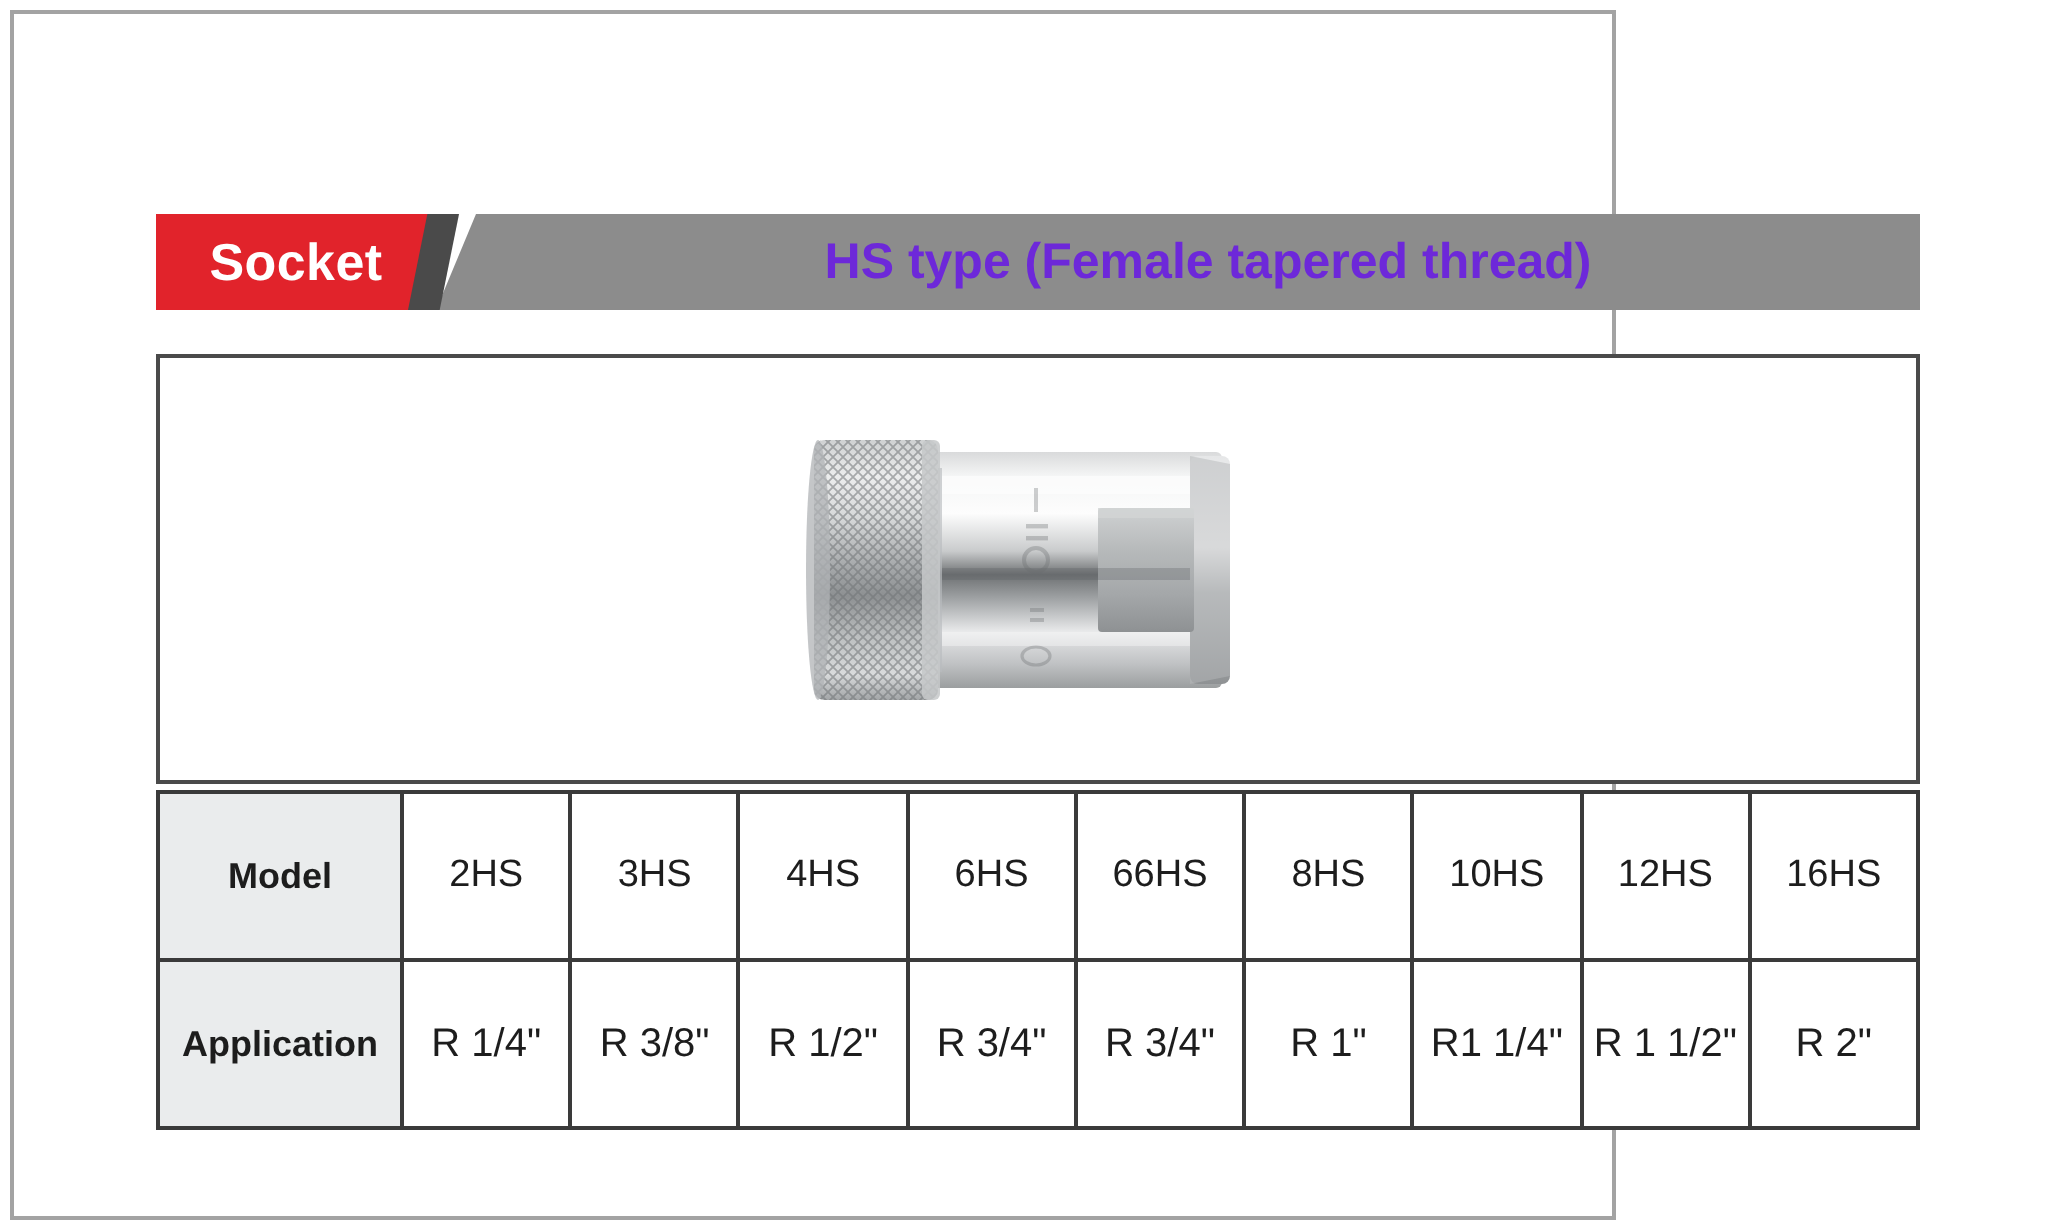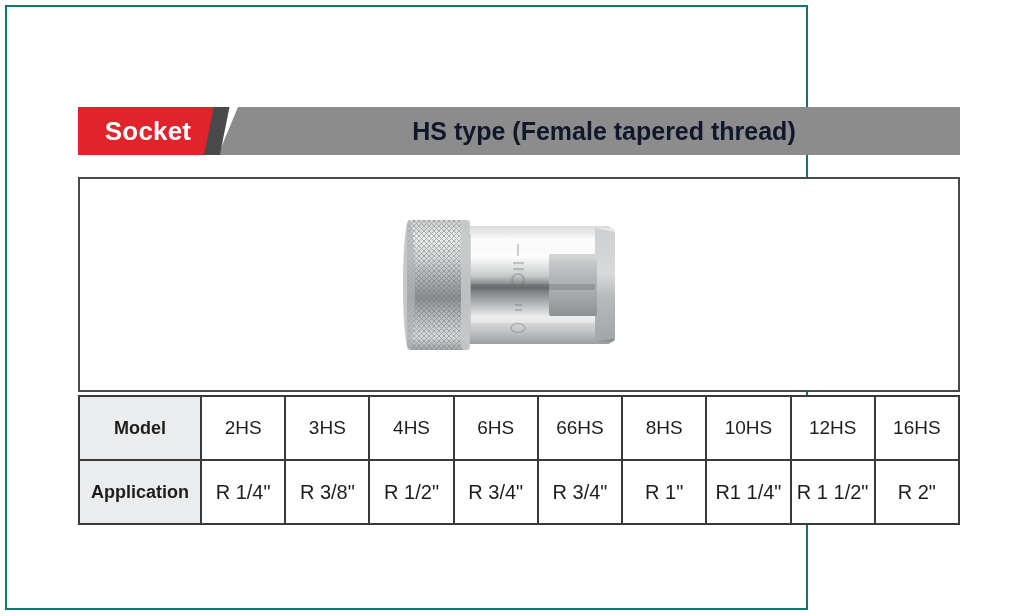--- a/index.html
+++ b/index.html
@@ -22,7 +22,7 @@
     top: 5px;
     width: 803px;
     height: 605px;
-    border: 2px solid #0f766e;
+    border: 2px solid #a3a3a3;
     box-sizing: border-box;
     background: #ffffff;
   }

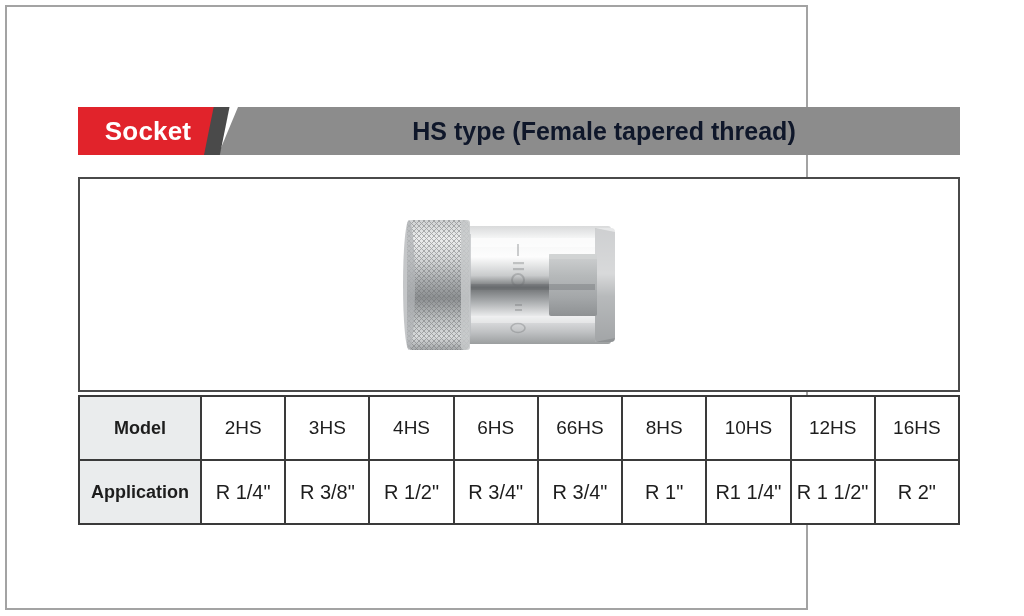--- a/index.html
+++ b/index.html
@@ -92,7 +92,7 @@
     height: 48px;
     line-height: 48px;
     text-align: center;
-    color: #0f172a;
+    color: #6d28d9;
     font-size: 25px;
     font-weight: bold;
     z-index: 5;

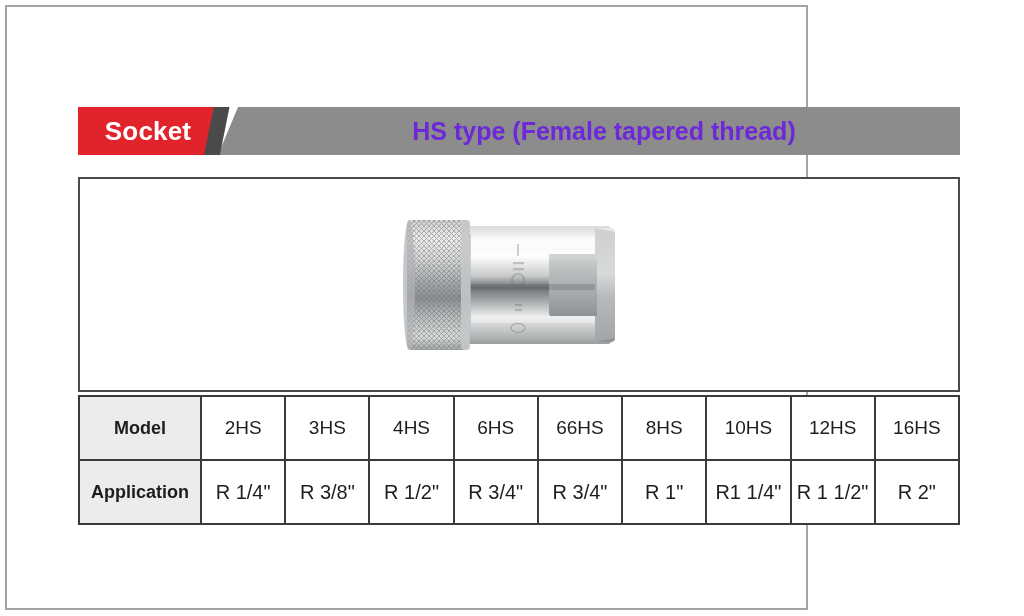--- a/index.html
+++ b/index.html
@@ -136,7 +136,7 @@
     font-size: 19px;
     color: #1d1d1d;
     background: #ffffff;
-    padding: 0 2px;
+    padding: 10px 2px;
     overflow: hidden;
     white-space: nowrap;
   }

